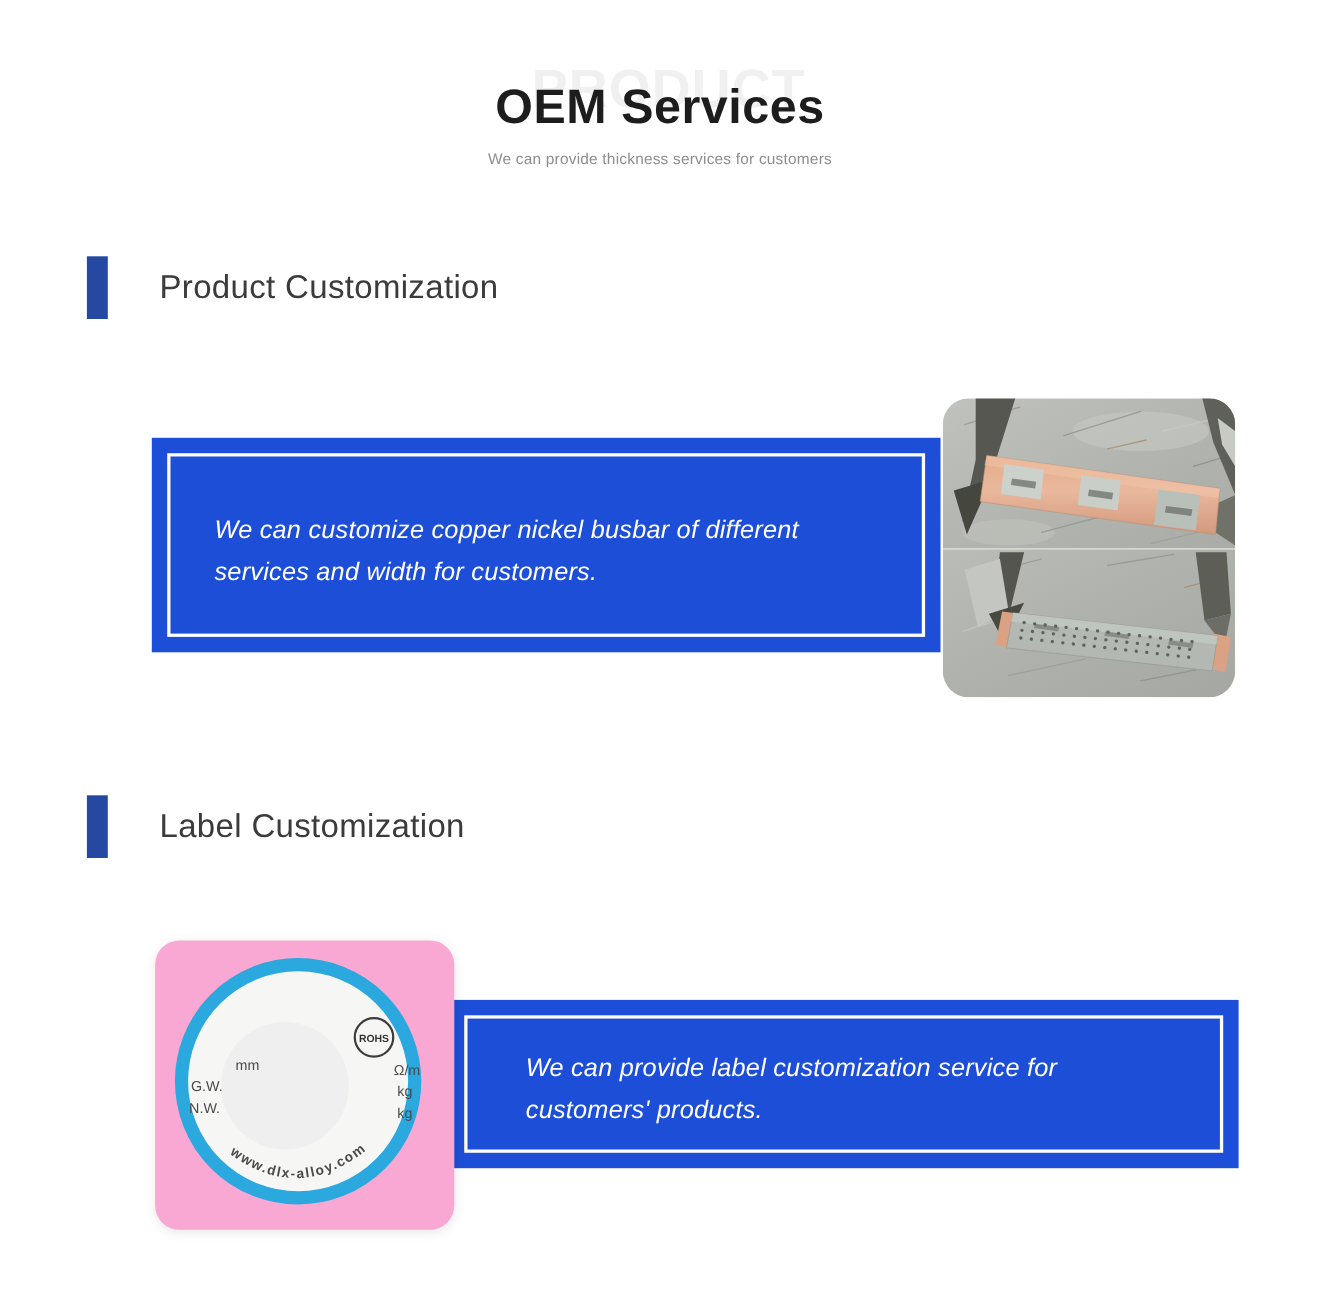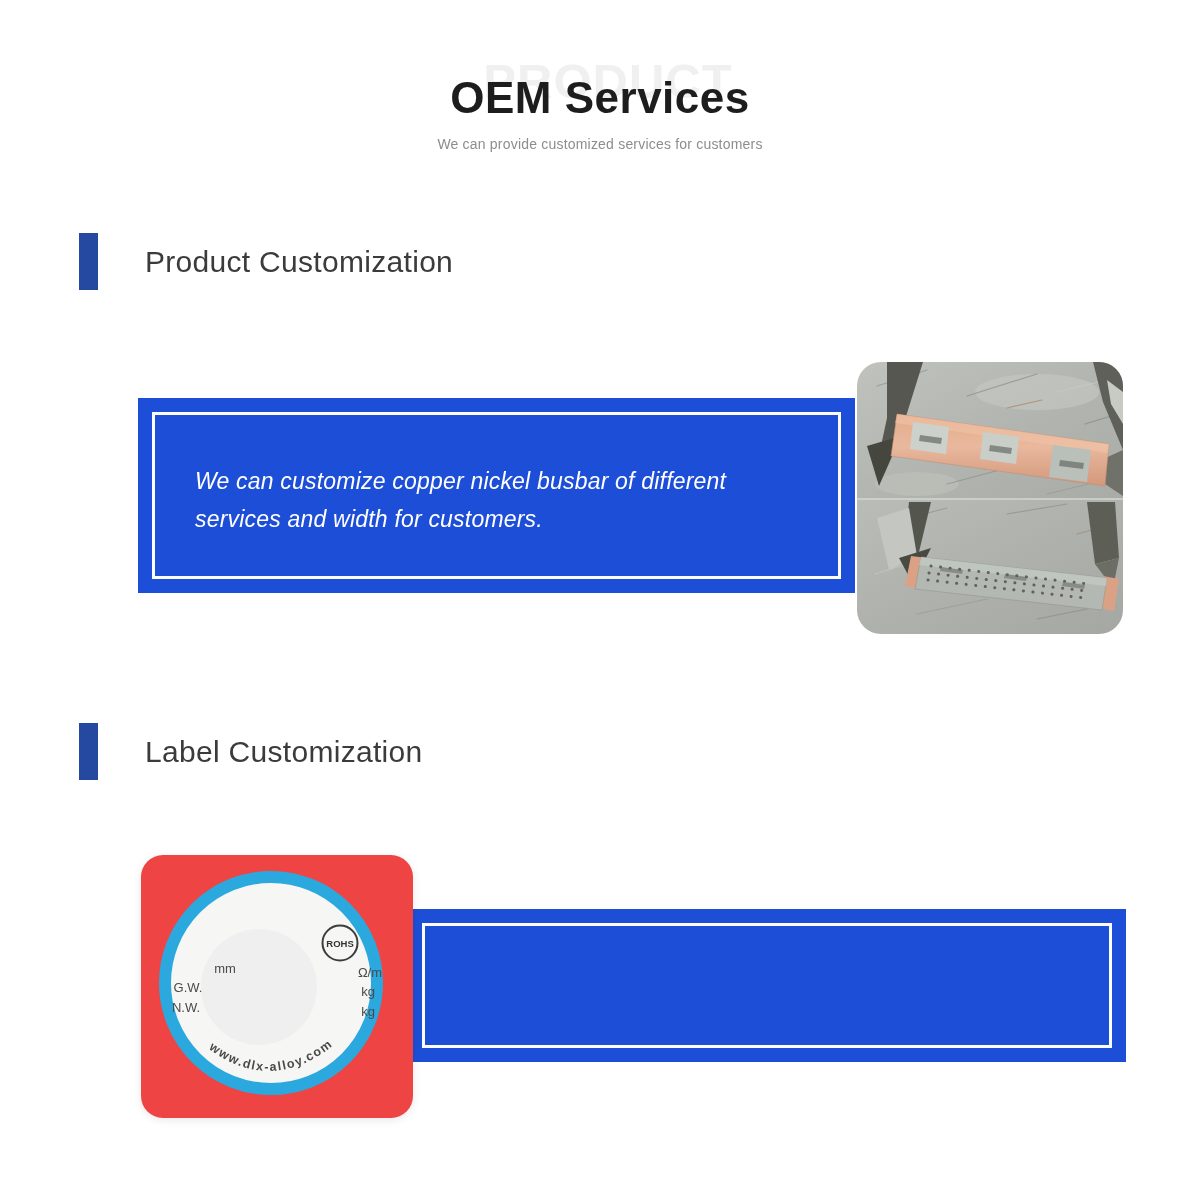--- a/index.html
+++ b/index.html
@@ -47,7 +47,7 @@
 
   <div class="watermark">PRODUCT</div>
   <h1 class="title">OEM Services</h1>
-  <p class="subtitle">We can provide customized services for customers</p>
+  <p class="subtitle">We can provide thickness services for customers</p>
 
   <div class="section-heading sh-1">
     <span class="heading-bar"></span>

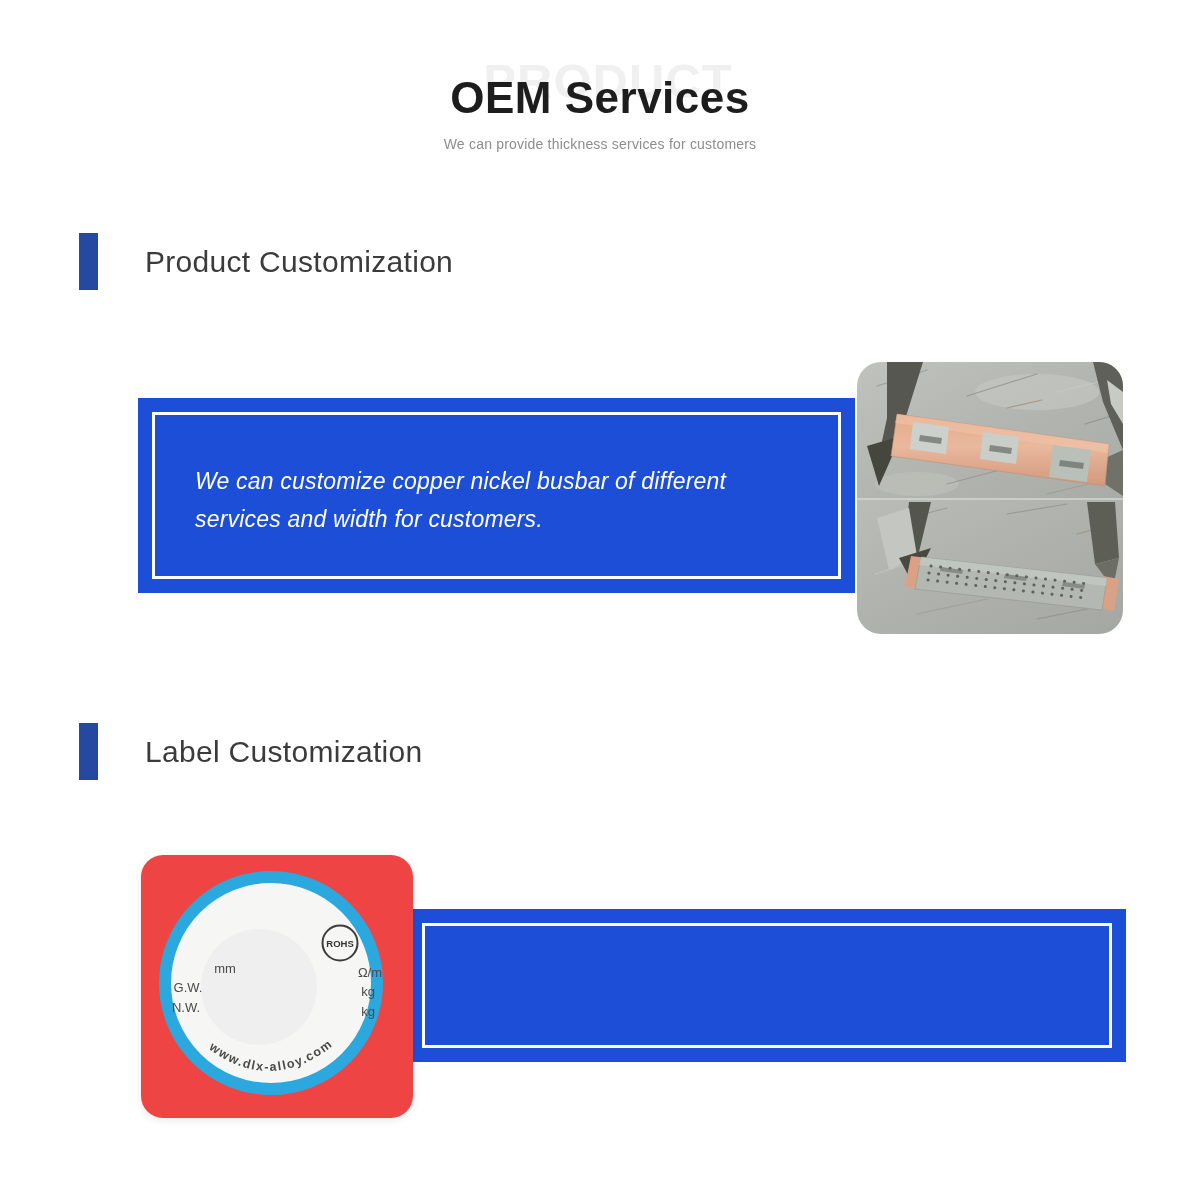--- a/index.html
+++ b/index.html
@@ -36,7 +36,7 @@
   .photo svg{display:block}
 
   
-  .label-card{position:absolute;left:141px;top:855px;width:272px;height:263px;background:#ef4444;
+  .label-card{position:absolute;left:141px;top:855px;width:272px;height:263px;background:#f9a8d4;
     border-radius:22px;box-shadow:0 2px 10px rgba(0,0,0,.09);z-index:2;}
   .label-card svg{display:block}
 </style>

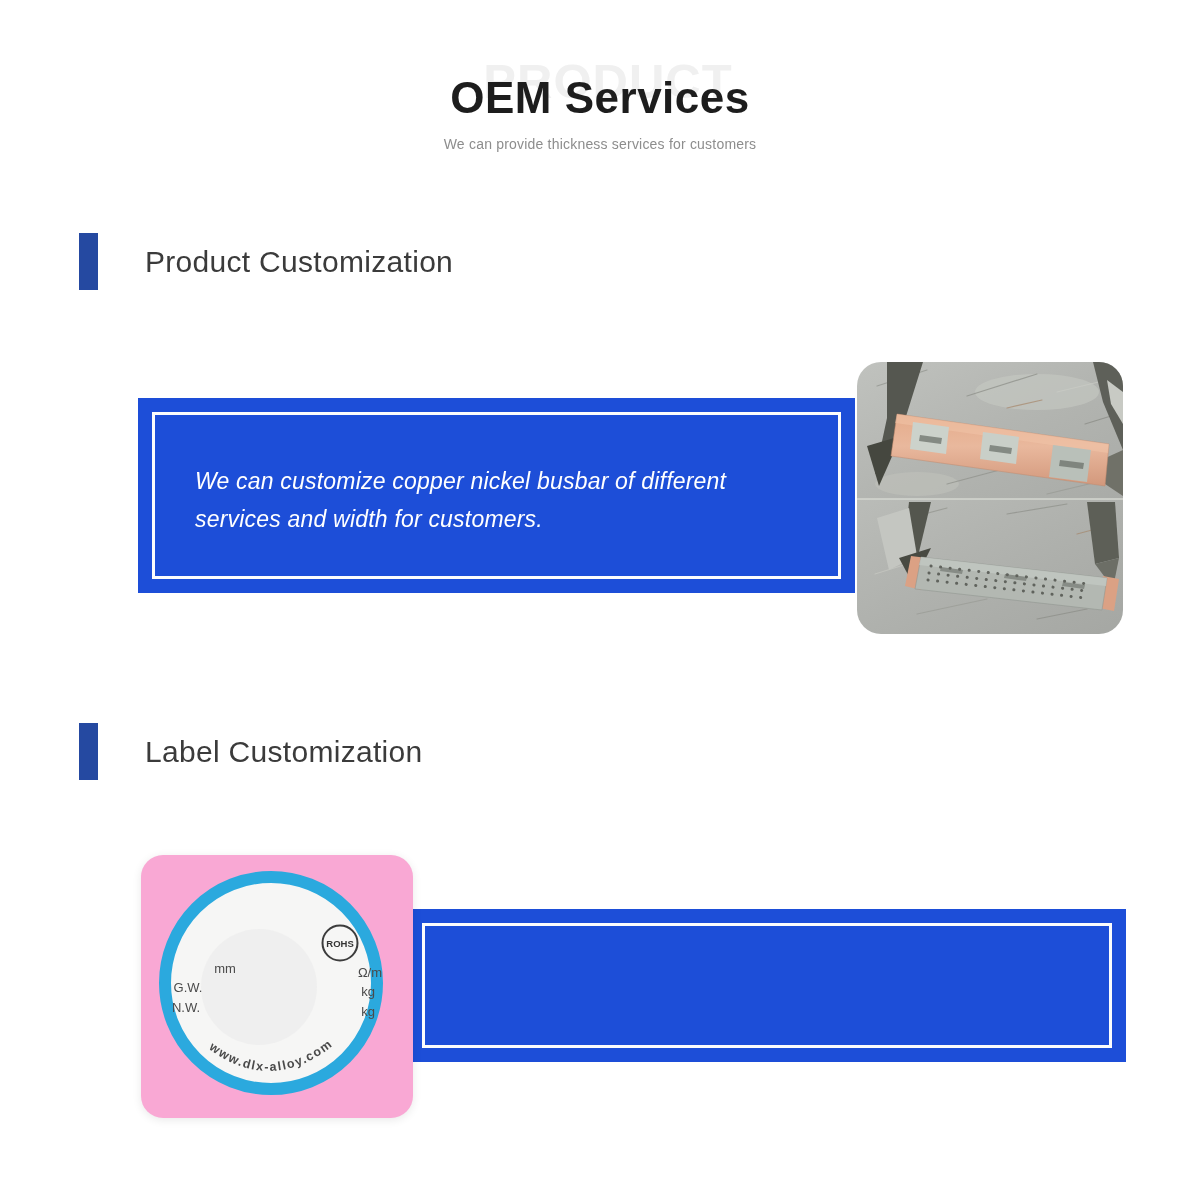--- a/index.html
+++ b/index.html
@@ -146,6 +146,7 @@
 
   <div class="desc-box desc-box-2">
     <div class="desc-inner"></div>
+    <p class="desc-text desc-text-2"><span>We can provide label customization service for</span><br><span>customers' products.</span></p>
   </div>
 
   <figure class="label-card">

